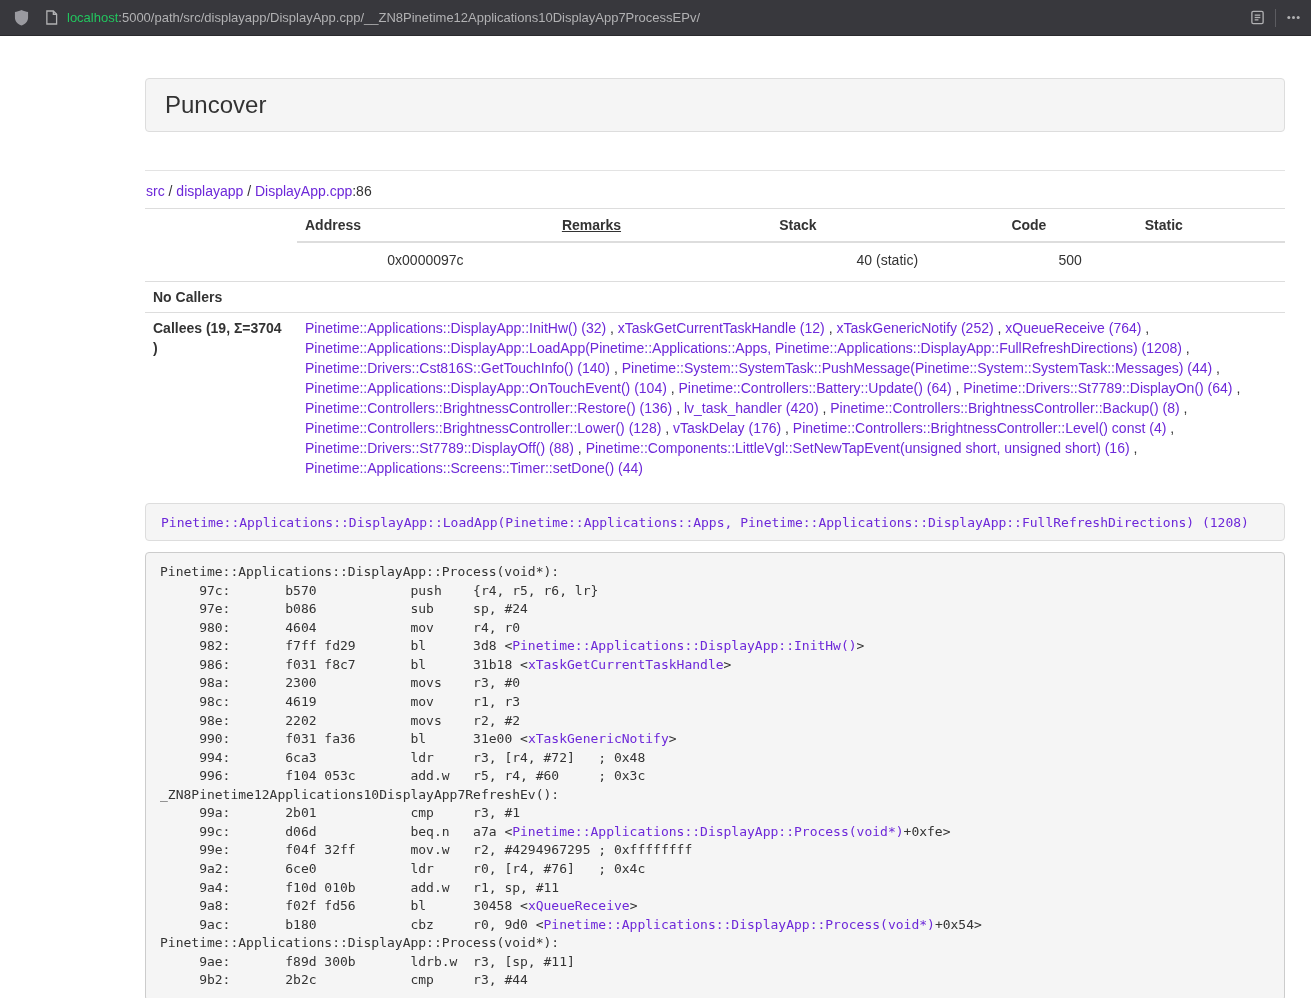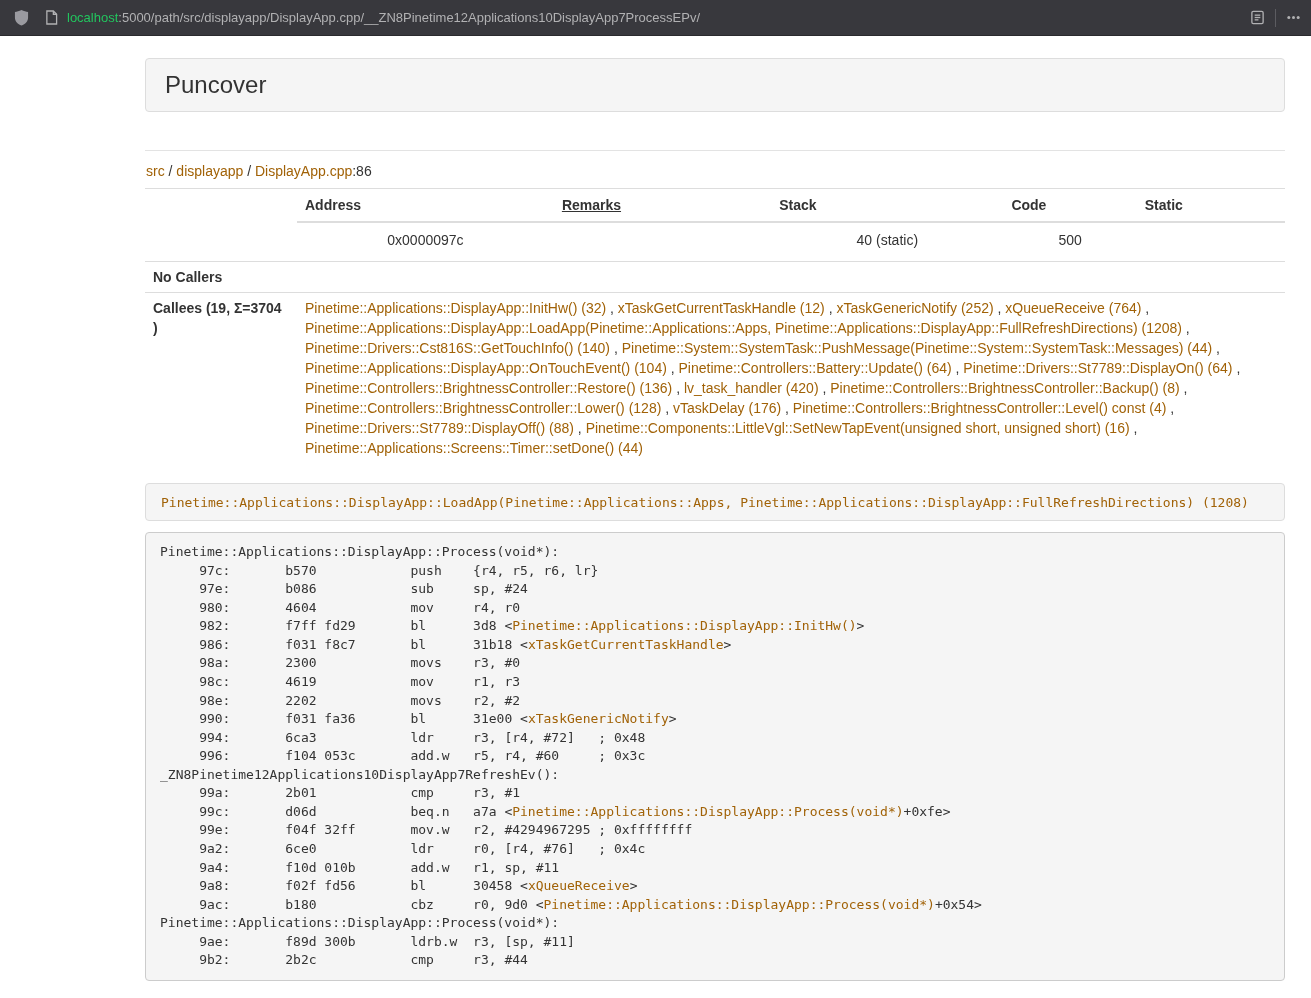--- a/index.html
+++ b/index.html
@@ -25,7 +25,7 @@
   
   .container { width: 1140px; margin-left: 145px; }
   .title-panel {
-    margin-top: 22px; border: 1px solid #ddd; border-radius: 4px;
+    margin-top: 42px; border: 1px solid #ddd; border-radius: 4px;
     background: #f5f5f5; padding: 12px 19px;
   }
   .title-panel h2 { margin: 0; font-size: 24px; font-weight: 500; color: #333; line-height: 28px; }

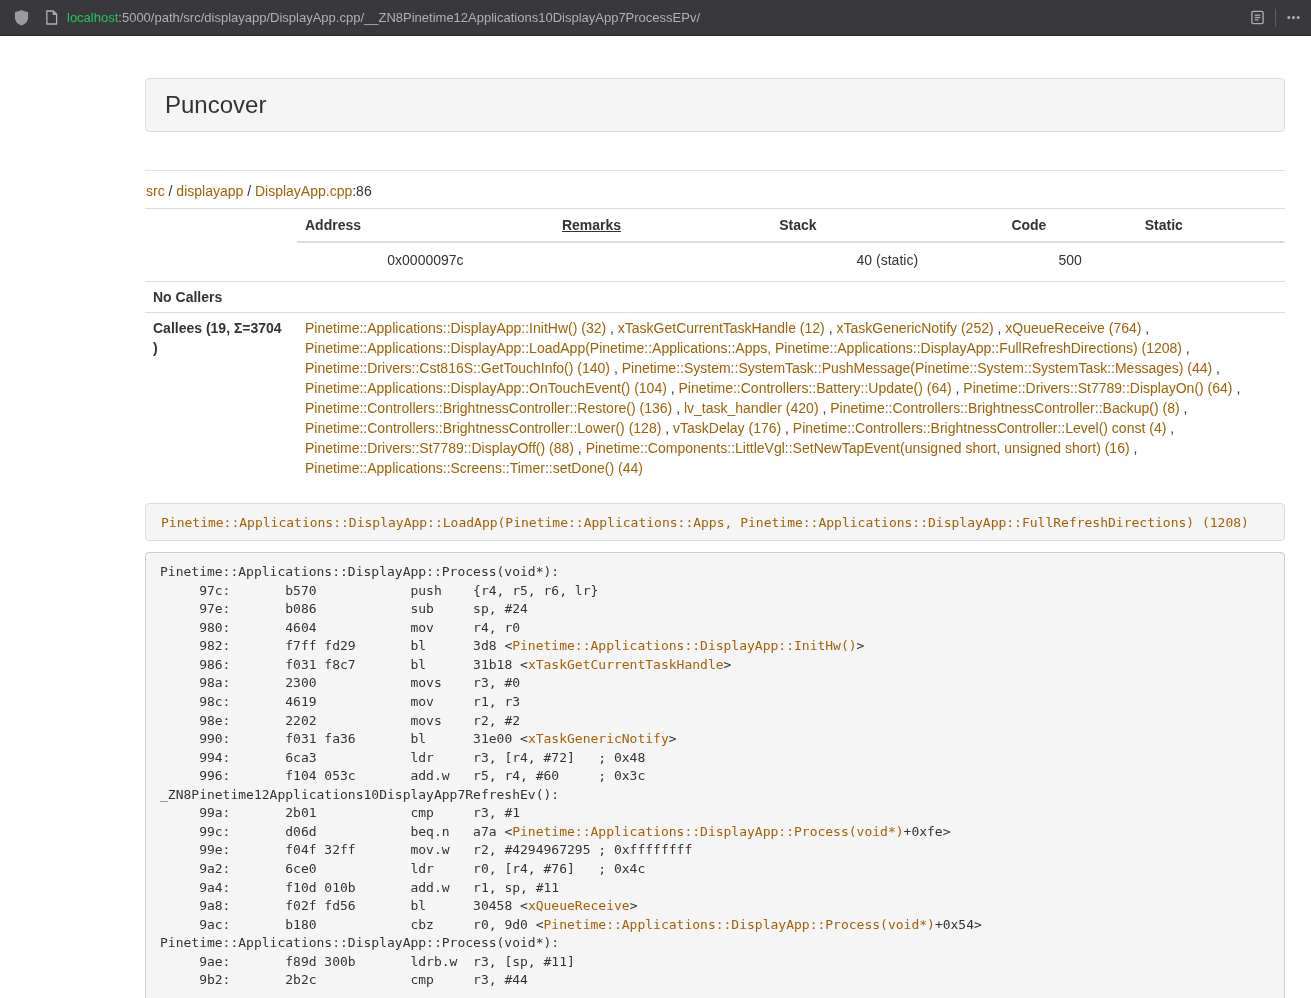--- a/index.html
+++ b/index.html
@@ -9,7 +9,7 @@
     background: #ffffff; color: #333;
     font-family: "Liberation Sans", sans-serif; font-size: 14px;
   }
-  a { color: #a16207; text-decoration: none; cursor: pointer; }
+  a { color: #6d28d9; text-decoration: none; cursor: pointer; }
 
   
   .browser-bar {

